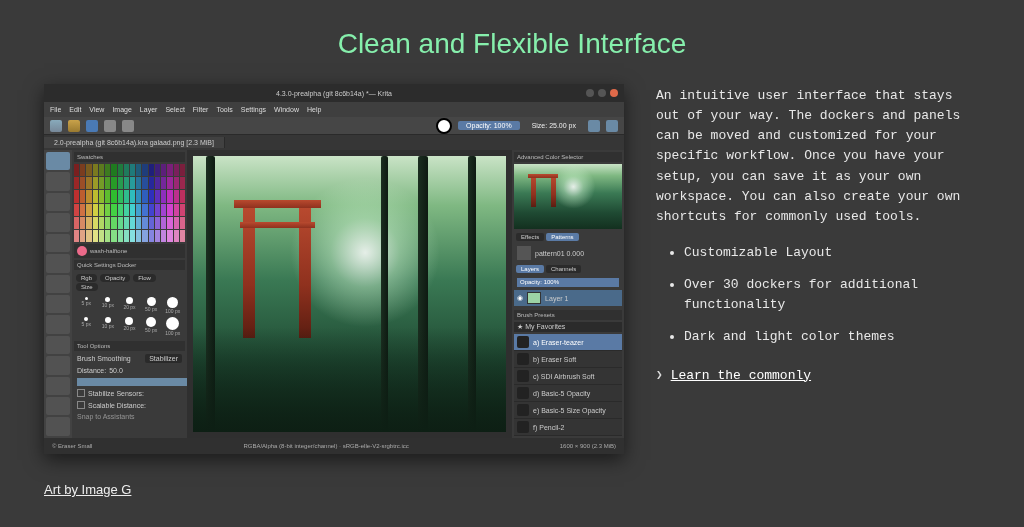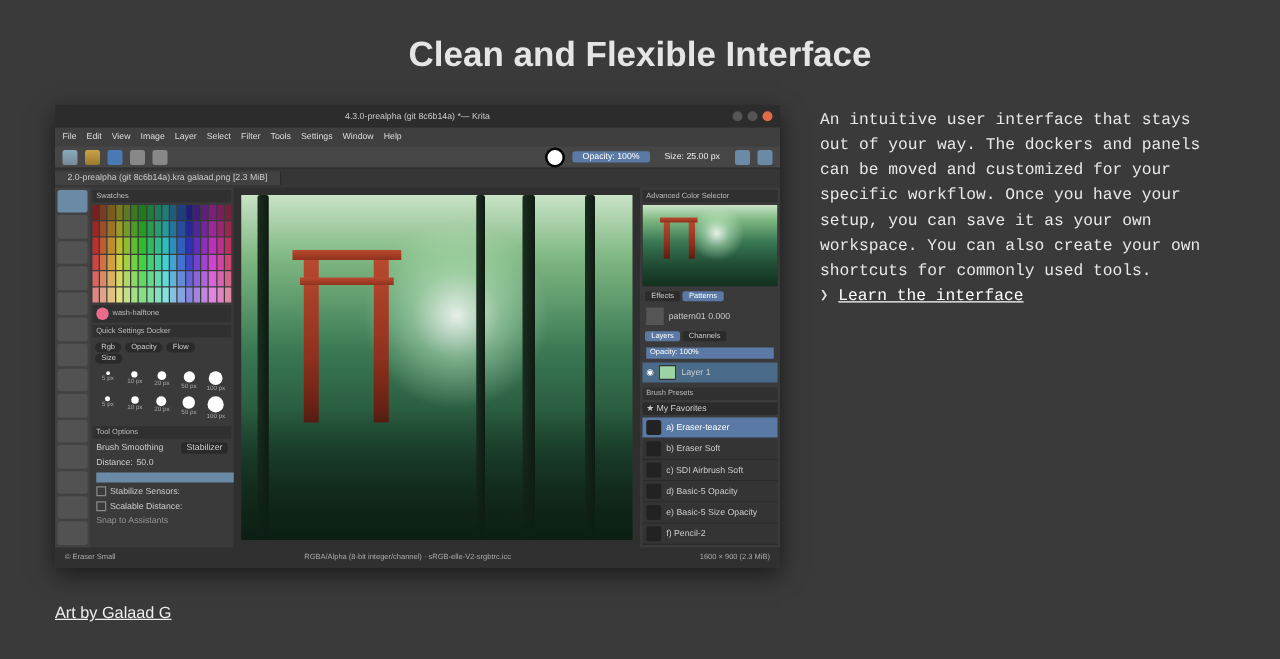--- a/index.html
+++ b/index.html
@@ -14,9 +14,9 @@
   .page-title {
     text-align: center;
     font-size: 28px;
-    font-weight: 700;
+    font-weight: 400;
     padding: 28px 0 24px;
-    color: #e5e5e5;
+    color: #86efac;
   }
   .content {
     display: flex;

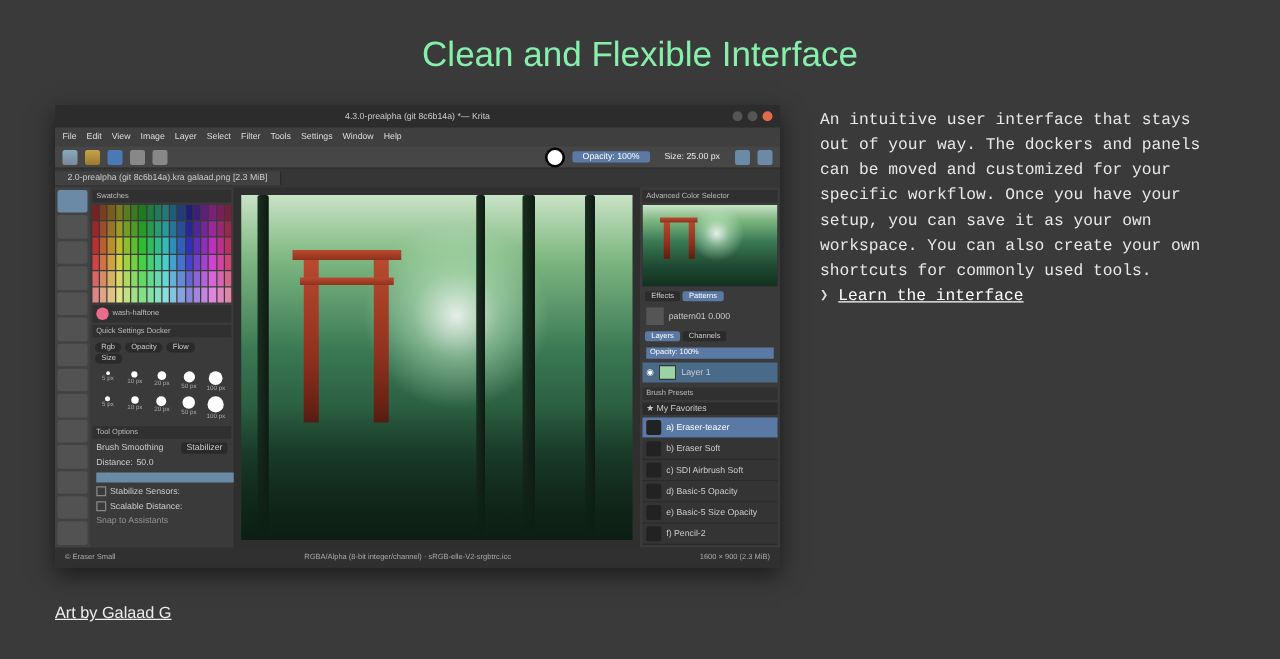--- a/index.html
+++ b/index.html
@@ -504,6 +504,11 @@
 
   <div class="right-col">
     <p>An intuitive user interface that stays out of your way. The dockers and panels can be moved and customized for your specific workflow. Once you have your setup, you can save it as your own workspace. You can also create your own shortcuts for commonly used tools.</p>
+    <ul>
+      <li>Customizable Layout</li>
+      <li>Over 30 dockers for additional functionality</li>
+      <li>Dark and light color themes</li>
+    </ul>
     <div class="learn-link">
       <span class="chev">❯</span>
       <a href="#">Learn the interface</a>

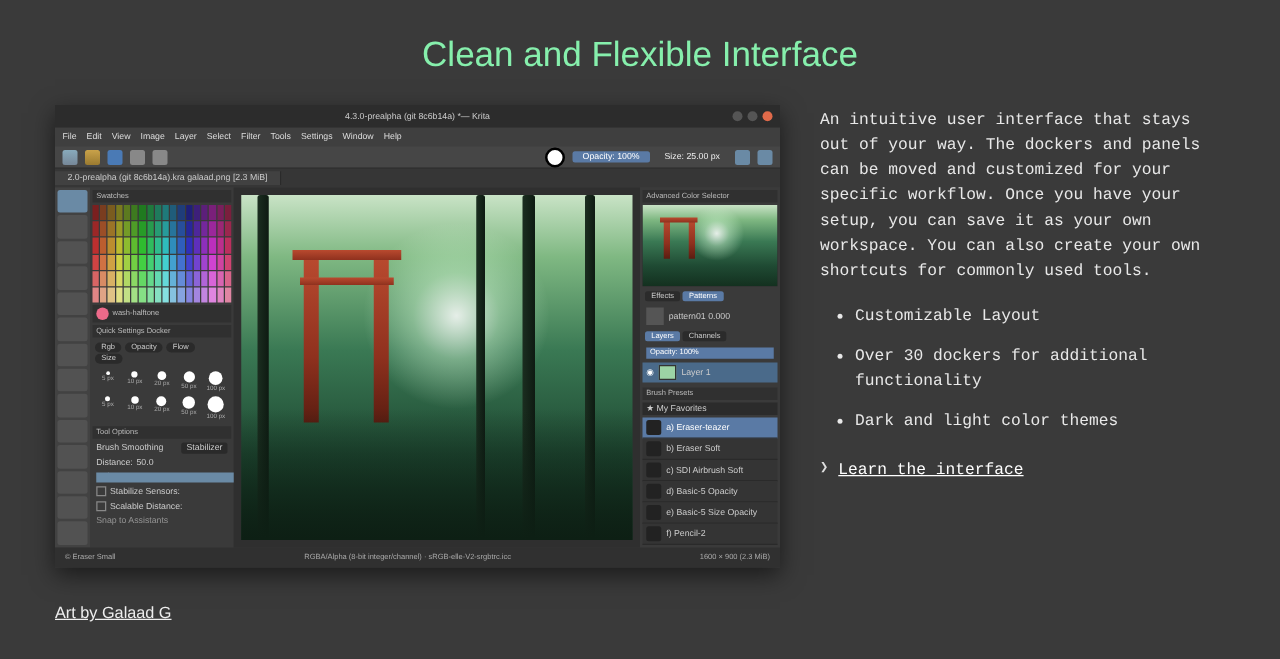--- a/index.html
+++ b/index.html
@@ -511,7 +511,7 @@
     </ul>
     <div class="learn-link">
       <span class="chev">❯</span>
-      <a href="#">Learn the interface</a>
+      <a href="#">Learn the commonly</a>
     </div>
   </div>
 

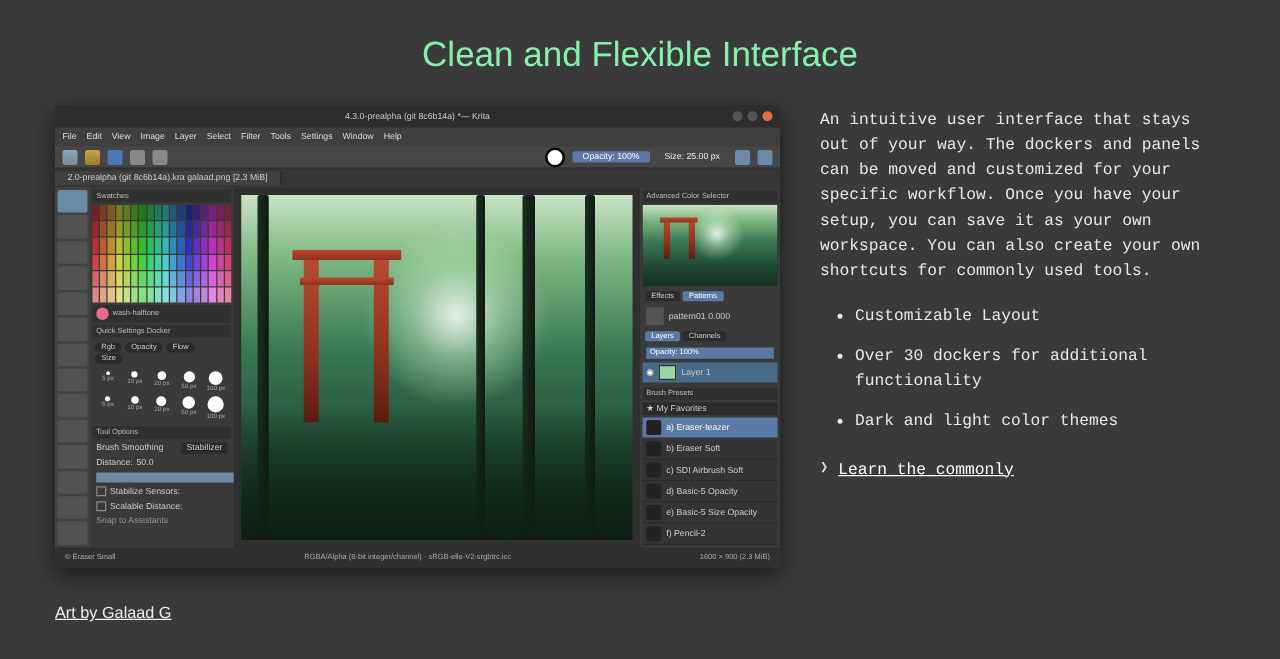--- a/index.html
+++ b/index.html
@@ -499,7 +499,7 @@
       </div>
     </div>
 
-    <a href="#" class="credit">Art by Galaad G</a>
+    <a href="#" class="credit">Art by Image G</a>
   </div>
 
   <div class="right-col">

